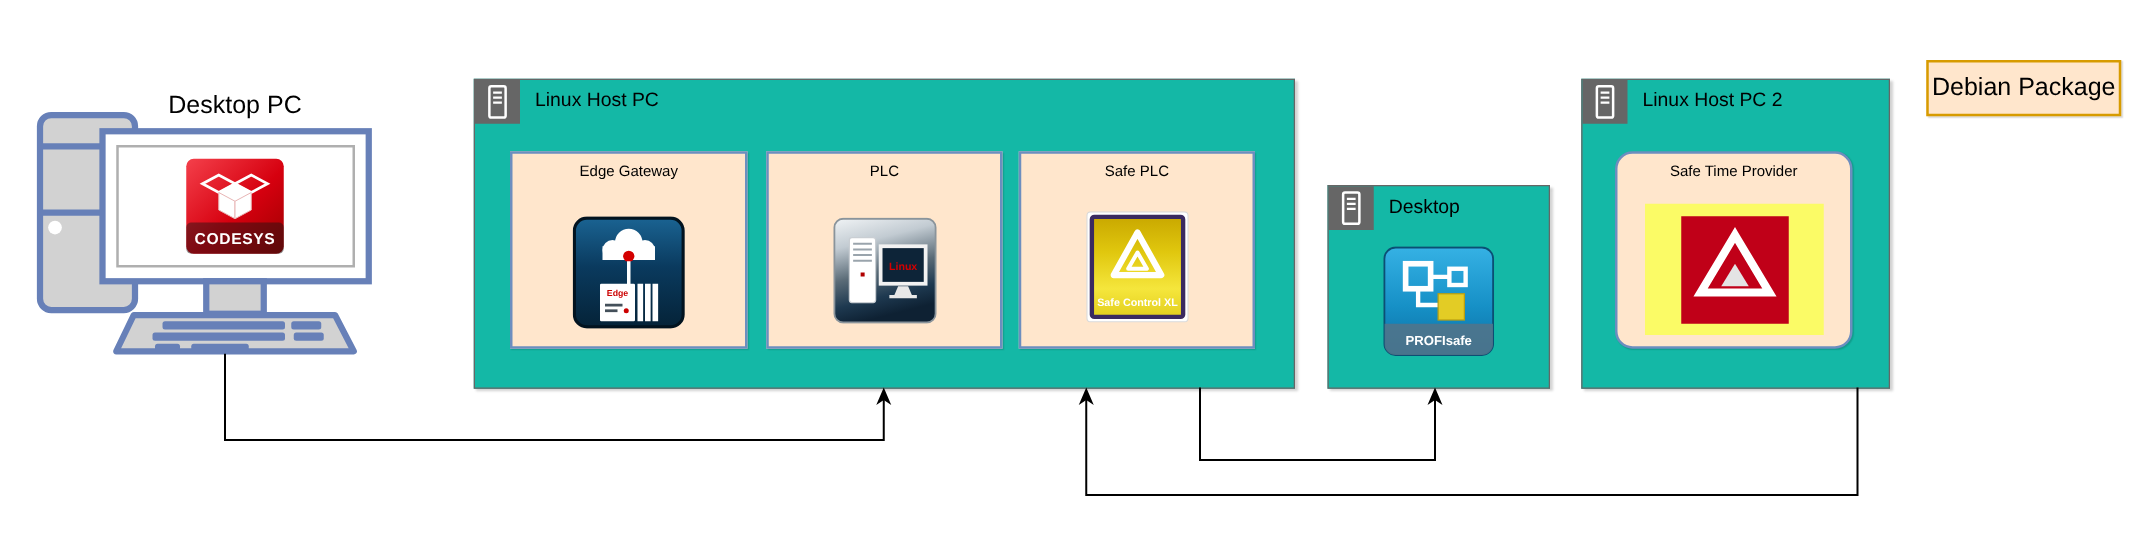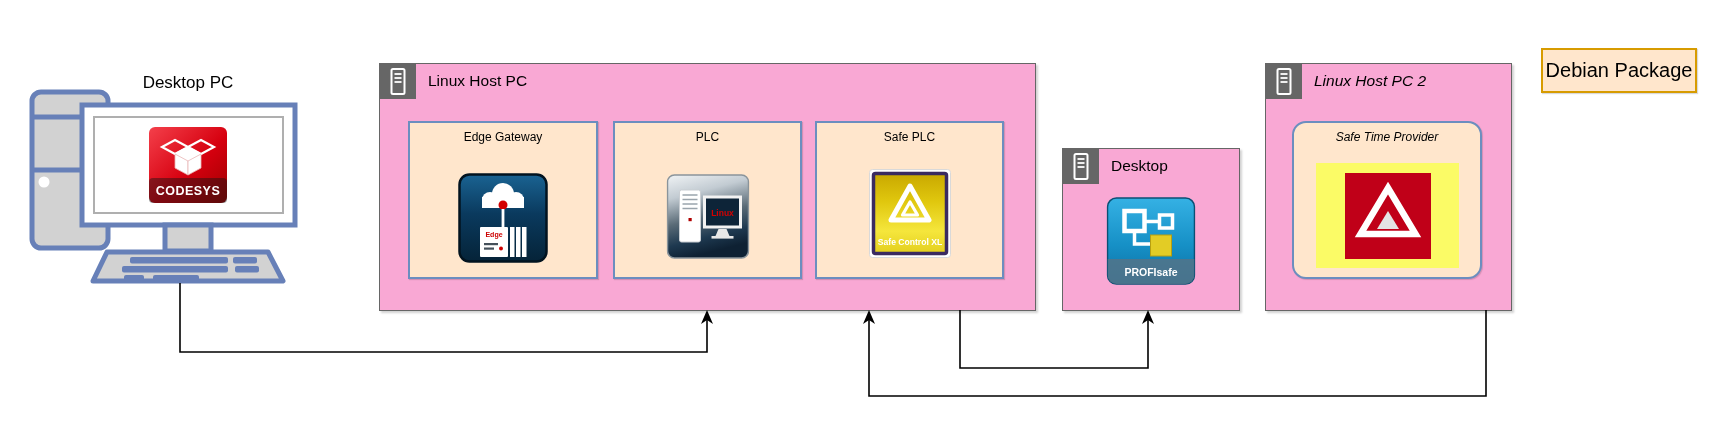--- a/index.html
+++ b/index.html
@@ -22,7 +22,7 @@
           border:2px solid #D79B00;box-sizing:border-box;box-shadow:1px 1px 1px rgba(0,0,0,0.15);
           display:flex;align-items:center;justify-content:center;font-size:20px;}
   
-  #desktop-label{position:absolute;left:98px;top:73px;width:180px;text-align:center;font-size:17px;}
+  #desktop-label{position:absolute;left:98px;top:73px;width:180px;text-align:center;font-size:20px;}
   #connector-layer{position:absolute;left:0;top:0;width:1721px;height:435px;pointer-events:none;}
   .st-yellow{position:absolute;left:22px;top:40px;width:143px;height:105px;background:#FBFB66;}
   .st-red{position:absolute;left:28.5px;top:10px;width:86px;height:86px;background:#C00018;}

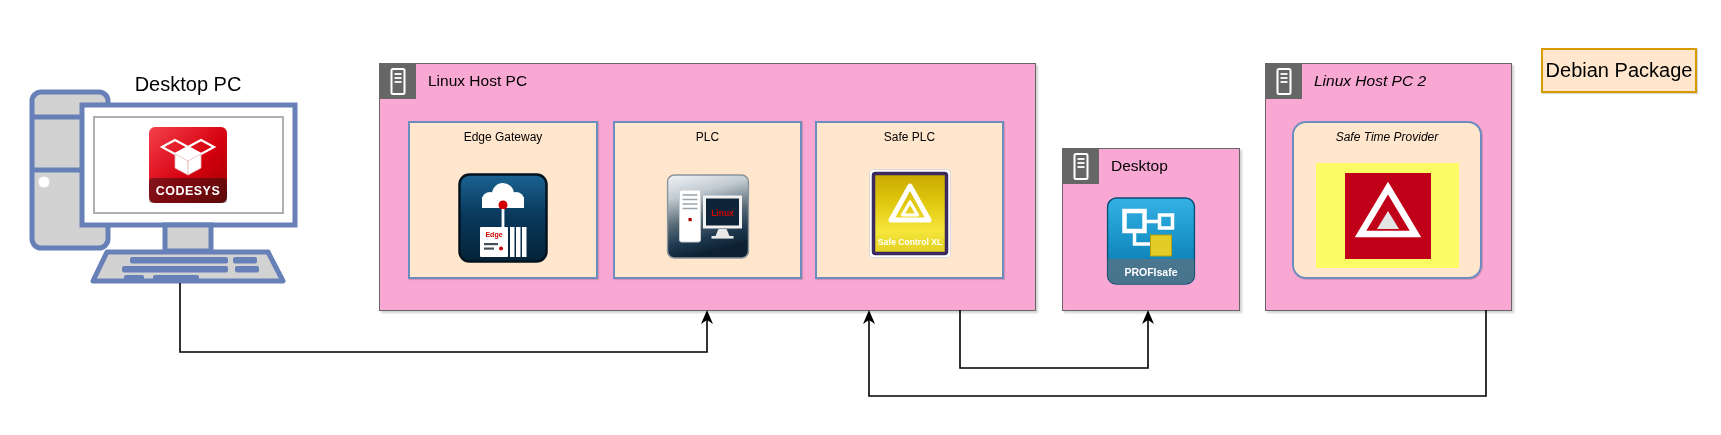--- a/index.html
+++ b/index.html
@@ -7,7 +7,7 @@
           font-family:"Liberation Sans", sans-serif;color:#000;}
   .abs{position:absolute;}
   
-  .container-box{position:absolute;background:#f9a8d4;border:1.5px solid #666666;
+  .container-box{position:absolute;background:#14b8a6;border:1.5px solid #666666;
                  box-shadow:2px 2px 2px rgba(0,0,0,0.18);}
   .header-icon{position:absolute;left:0;top:0;width:36px;height:35px;background:#666666;
                display:flex;align-items:center;justify-content:center;}

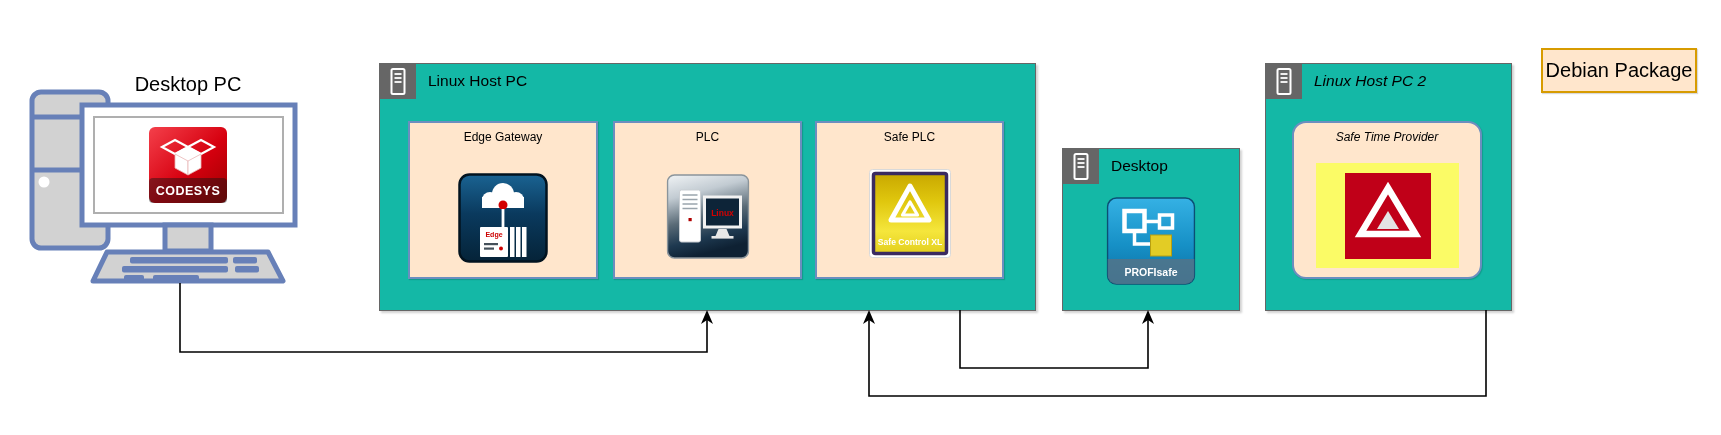--- a/index.html
+++ b/index.html
@@ -212,7 +212,7 @@
     </div>
   </div>
 
-  <div class="container-box" style="left:1265px;top:63px;width:245px;height:246px;font-style:italic;">
+  <div class="container-box" style="left:1265px;top:63px;width:245px;height:246px;">
     <div class="header-icon">
       <svg width="36" height="35" viewBox="0 0 36 35">
         <rect x="11.5" y="5" width="13" height="25" rx="1.5" fill="none" stroke="#fff" stroke-width="2"></rect>

